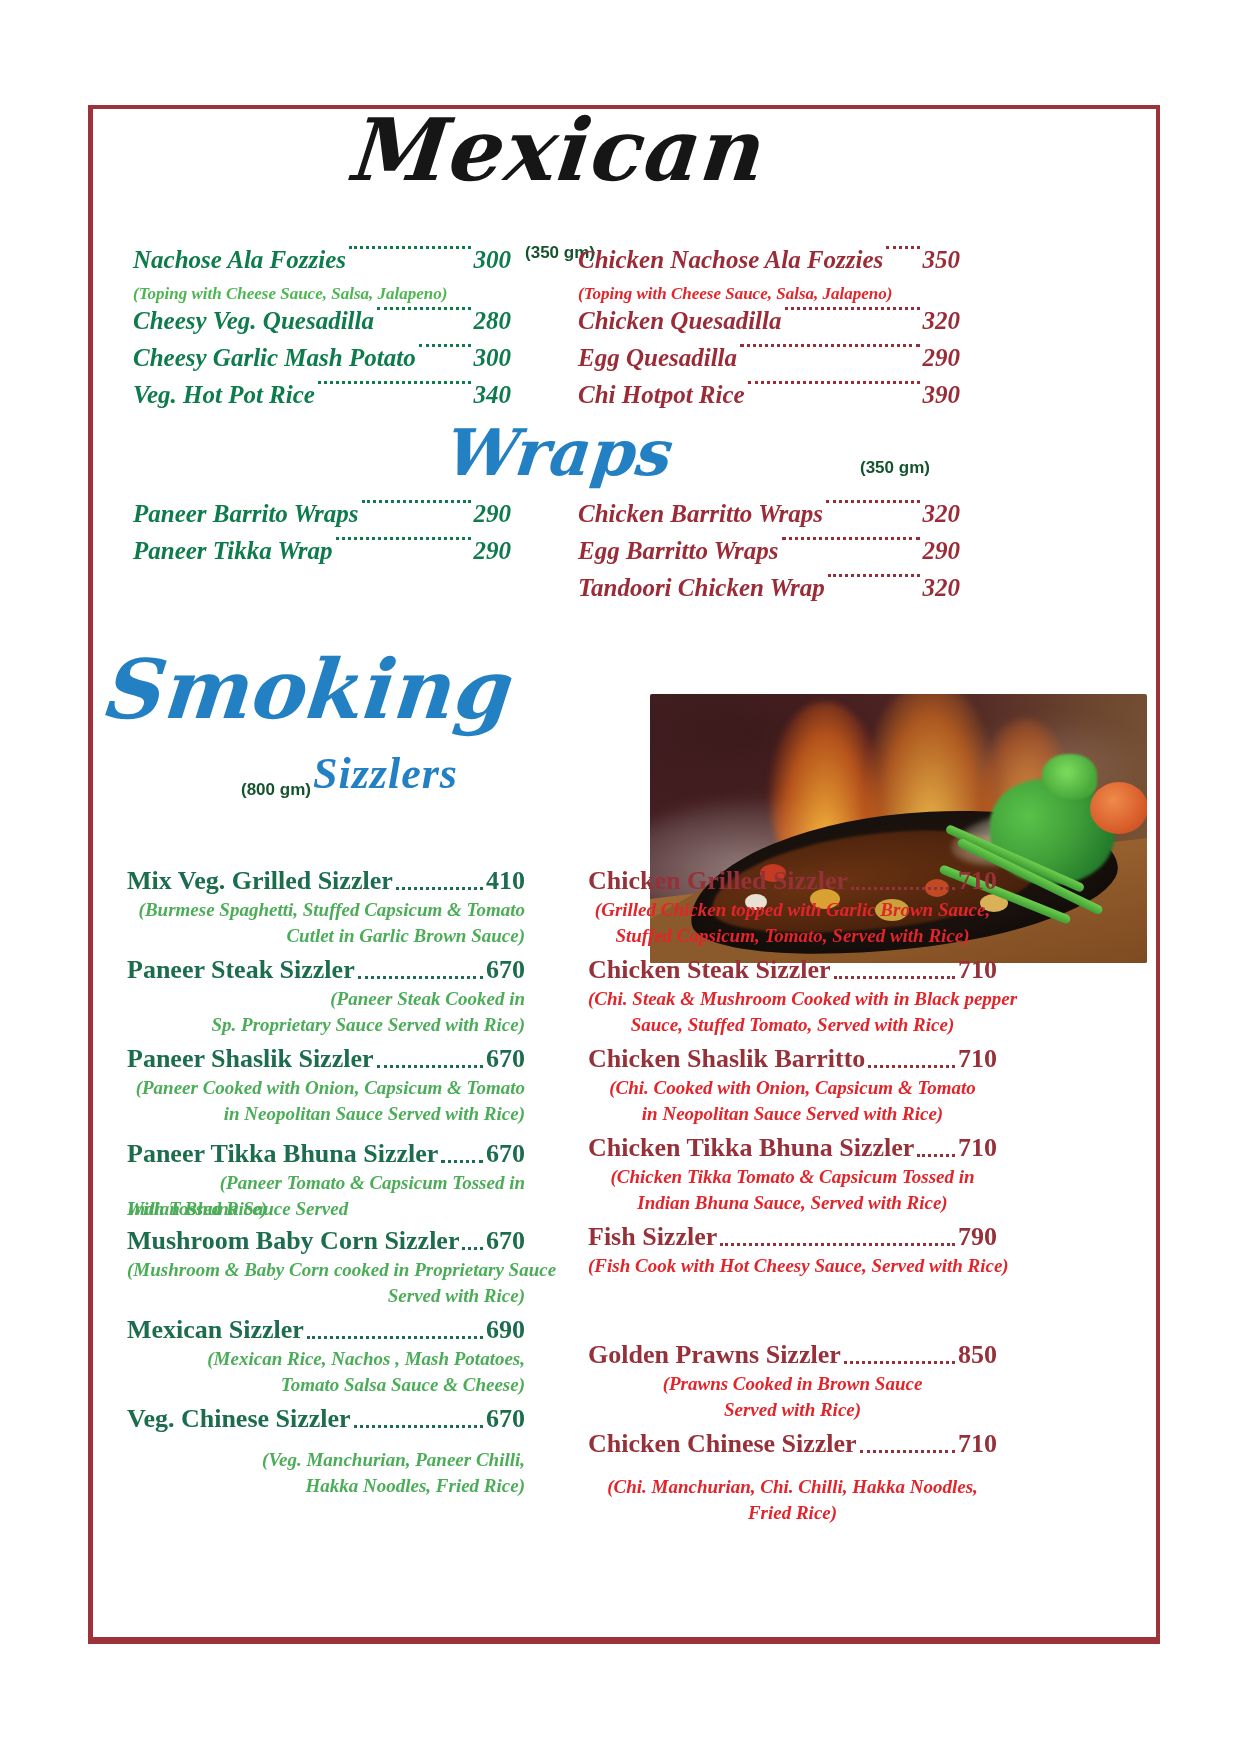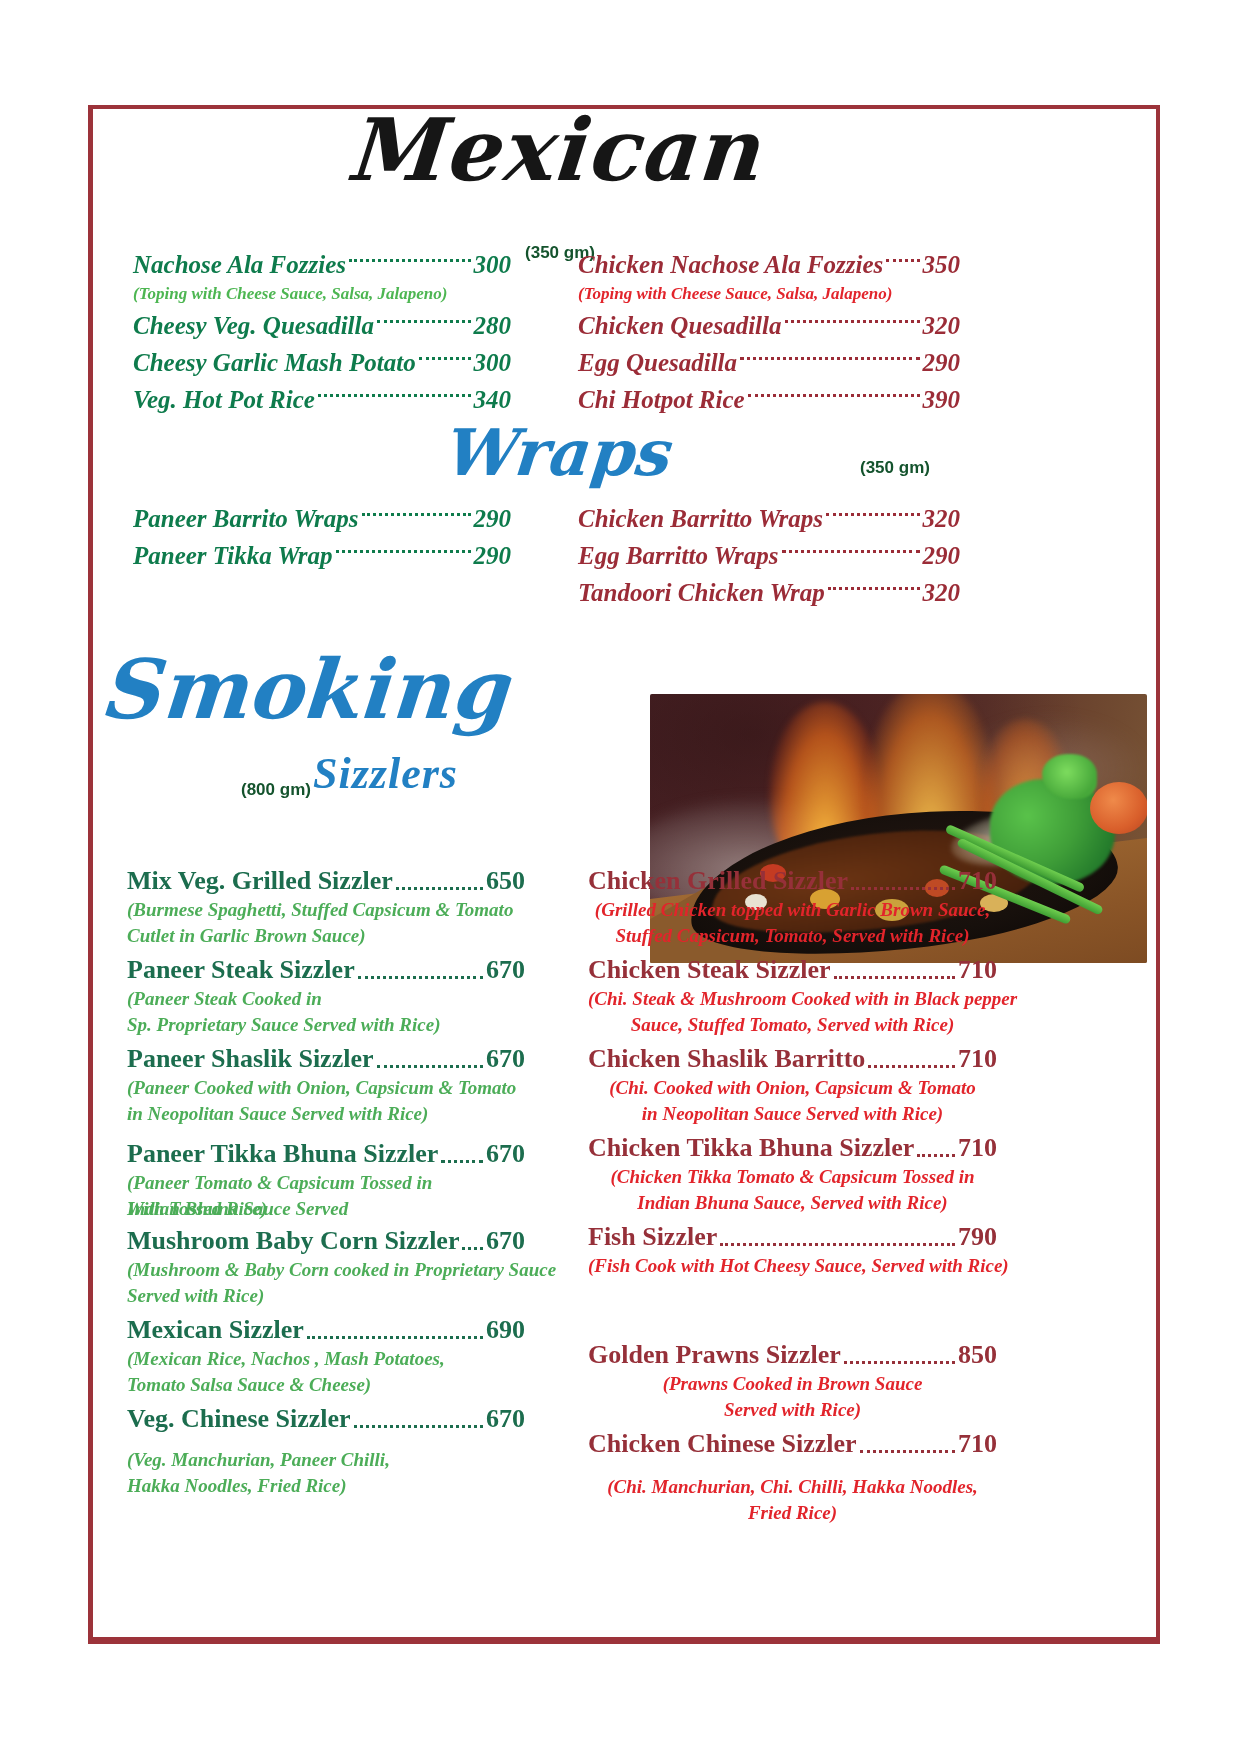--- a/index.html
+++ b/index.html
@@ -35,7 +35,7 @@
   .green .mx-desc{color:var(--greenlt,#4db652);}
   .red{color:var(--maroon,#9b2c37);}
   .red .mx-desc{color:var(--redlt,#e2242b);}
-  .mx-row{display:flex;align-items:center;height:37px;
+  .mx-row{display:flex;align-items:flex-start;height:37px;
     font-style:italic;font-weight:bold;font-size:25px;white-space:nowrap;}
   .mx-desc{height:24px;margin:0;font-style:italic;font-weight:bold;font-size:17px;line-height:22px;white-space:nowrap;}
   .dots{flex:1;border-bottom:3px dotted currentColor;margin:0 3px 8px 3px;min-width:12px;}

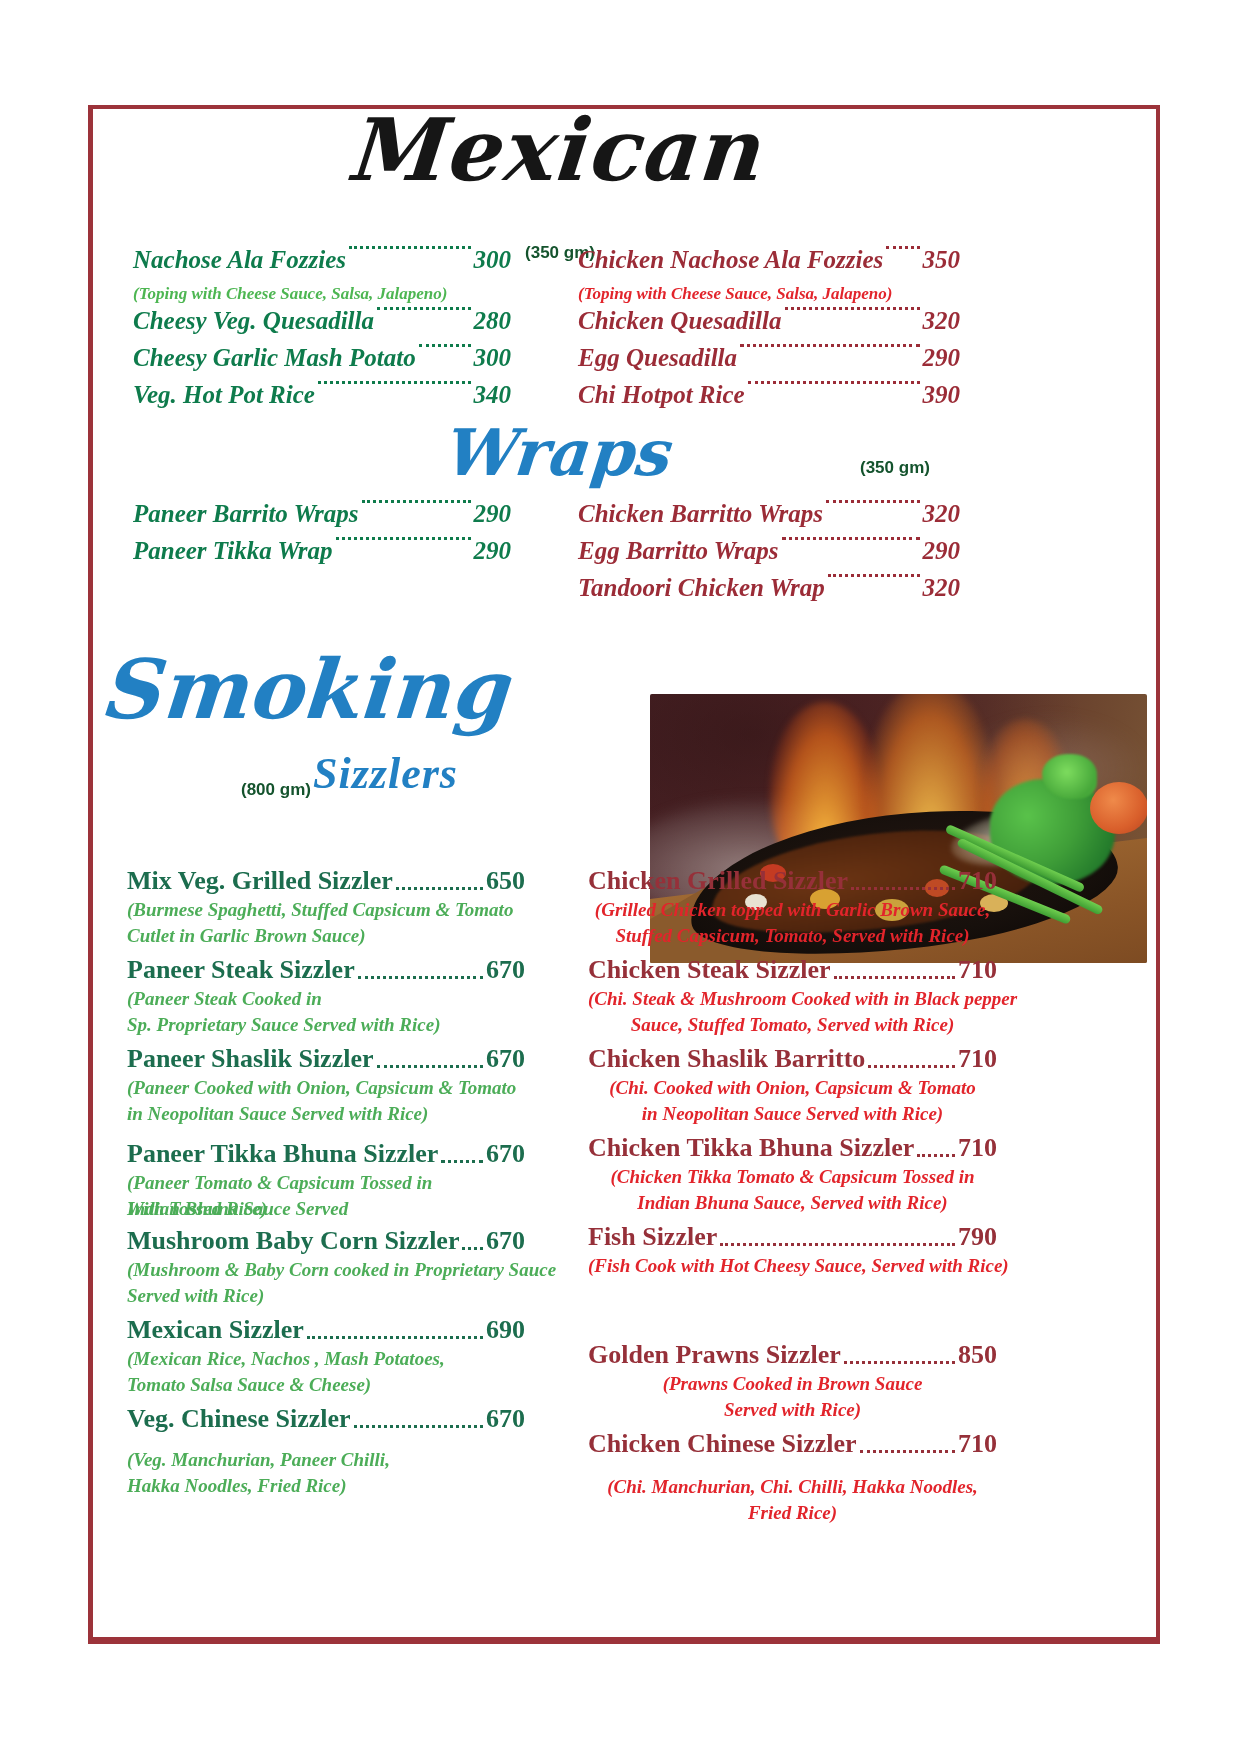--- a/index.html
+++ b/index.html
@@ -261,7 +261,7 @@
   <div class="bean b3"></div>
 </div>
 
-<div class="col szgreen" id="sz-left" style="left:127px;top:866px;width:398px;">
+<div class="col szgreen" id="sz-left" style="left:127px;top:866px;width:398px;text-align:right;">
     <div class="sz-item">
       <div class="sz-row">
         <span class="nm">Mix Veg. Grilled Sizzler</span>

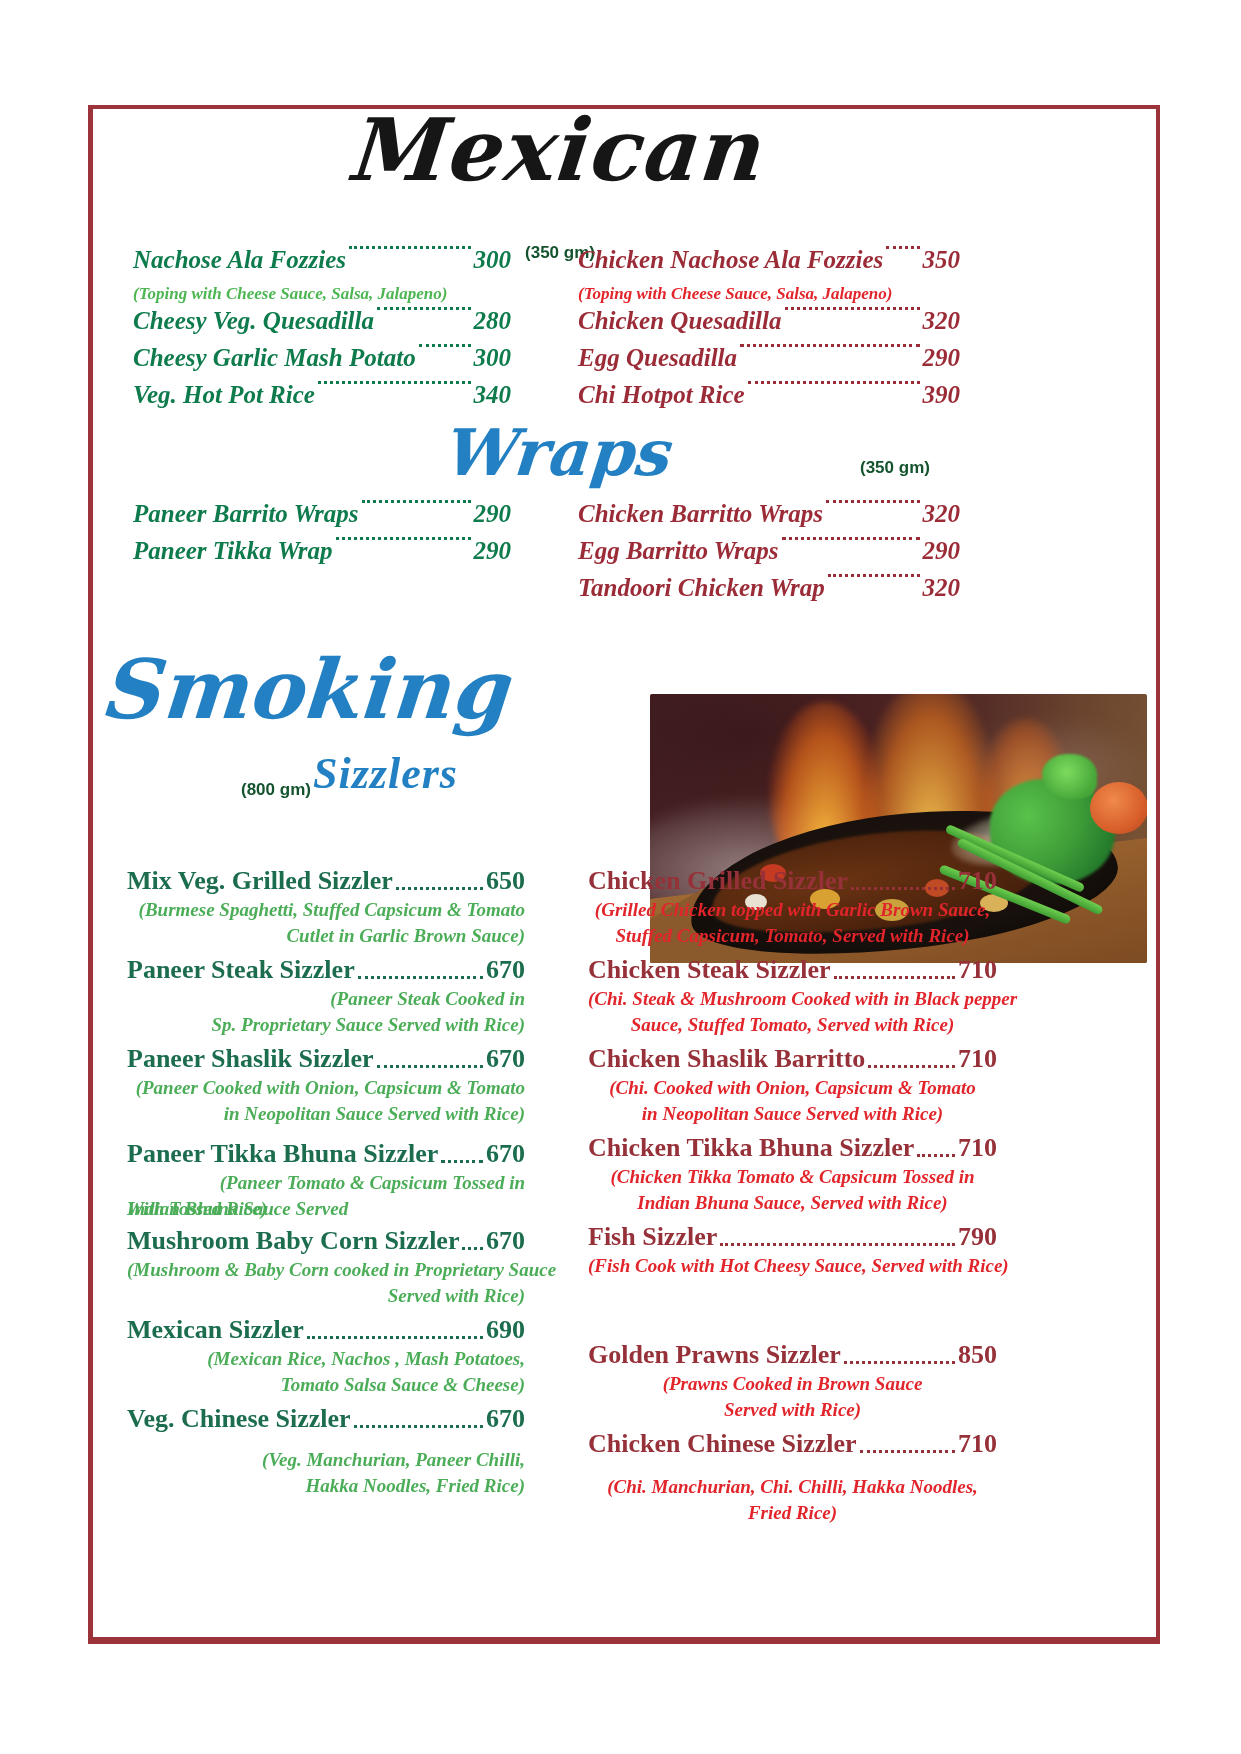--- a/index.html
+++ b/index.html
@@ -266,7 +266,7 @@
       <div class="sz-row">
         <span class="nm">Mix Veg. Grilled Sizzler</span>
         <span class="dots"></span>
-        <span class="pr">650</span>
+        <span class="pr">410</span>
       </div>
       <p class="sz-desc">(Burmese Spaghetti,  Stuffed Capsicum &amp; Tomato</p>
       <p class="sz-desc">Cutlet in Garlic Brown Sauce)</p>

